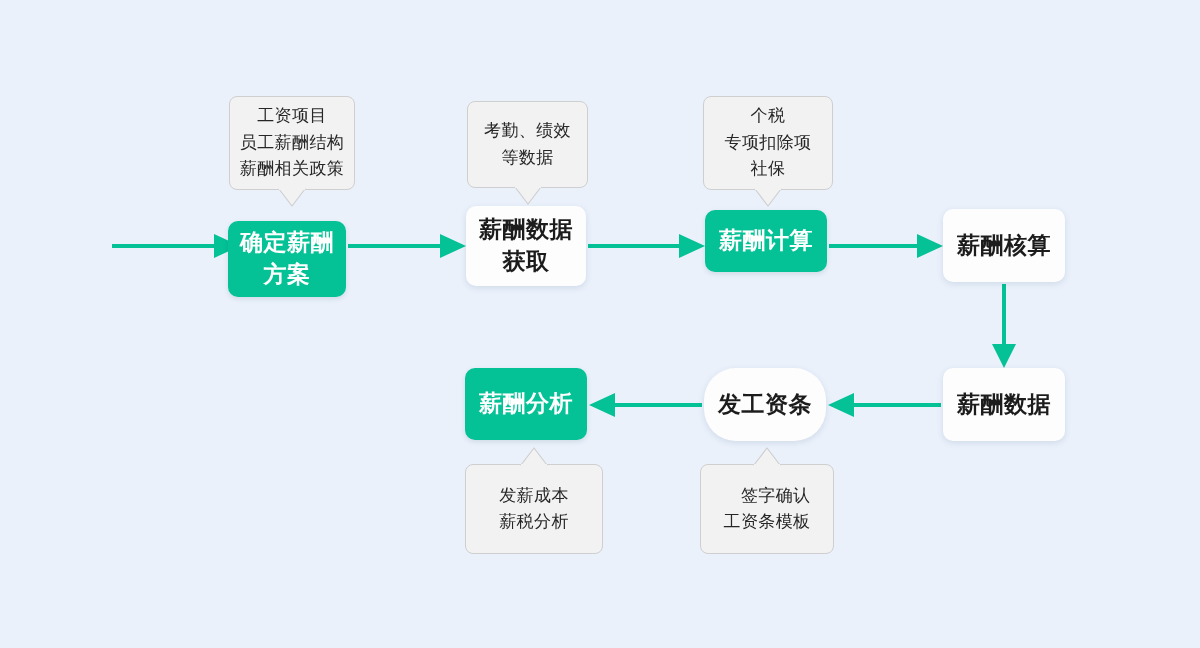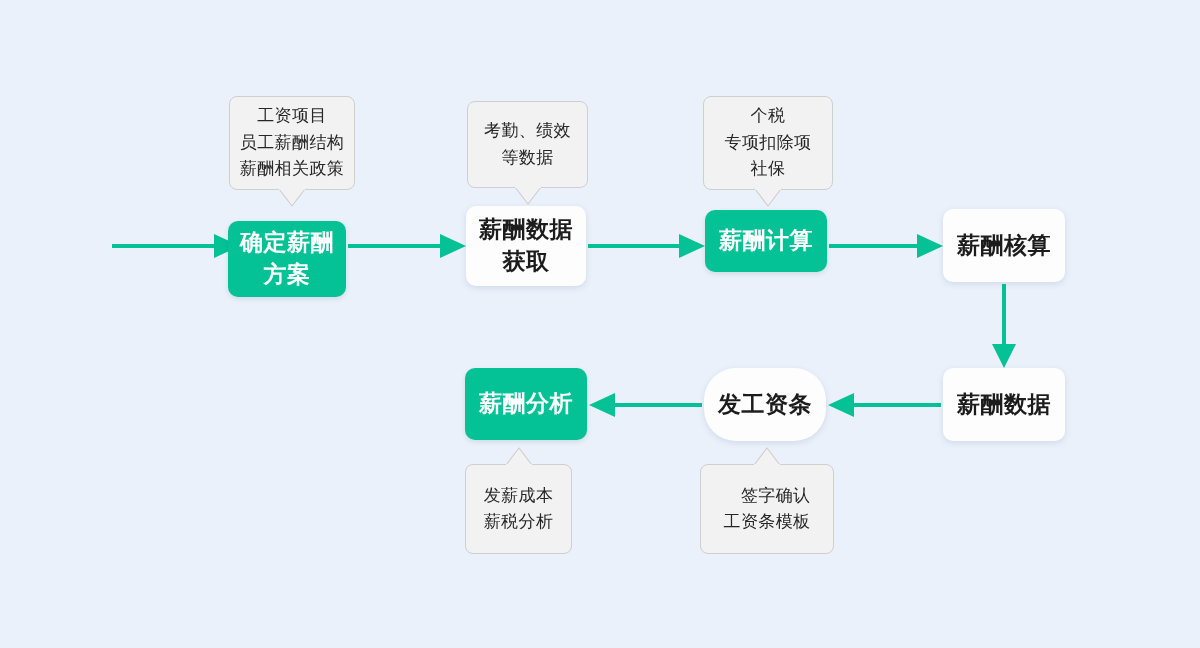--- a/index.html
+++ b/index.html
@@ -153,7 +153,7 @@
     </svg>
   </div>
 
-  <div class="callout point-up" style="left:465px; top:464px; width:107px; height:90px;">
+  <div class="callout point-up" style="left:465px; top:464px; width:138px; height:90px;">
     <span>发薪成本
 薪税分析</span>
     <svg class="tail" viewBox="0 0 28 18">

